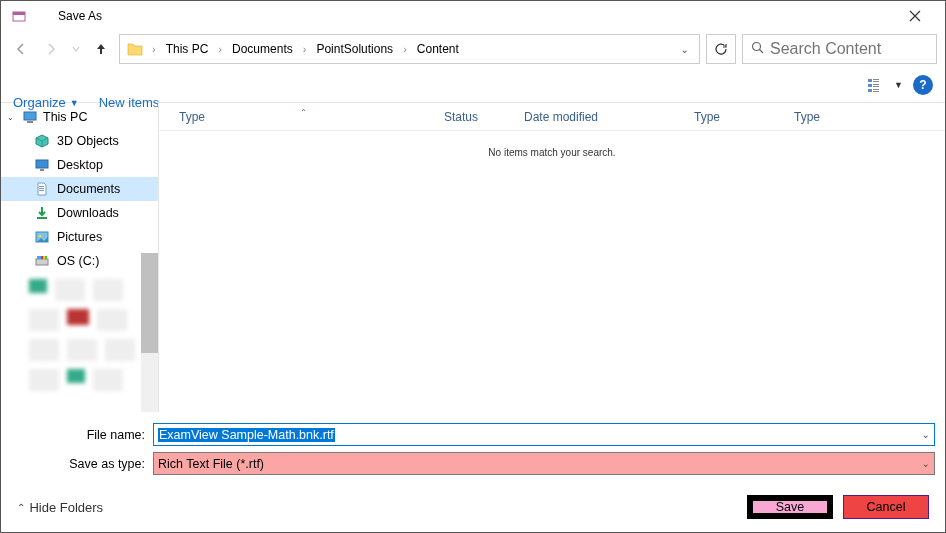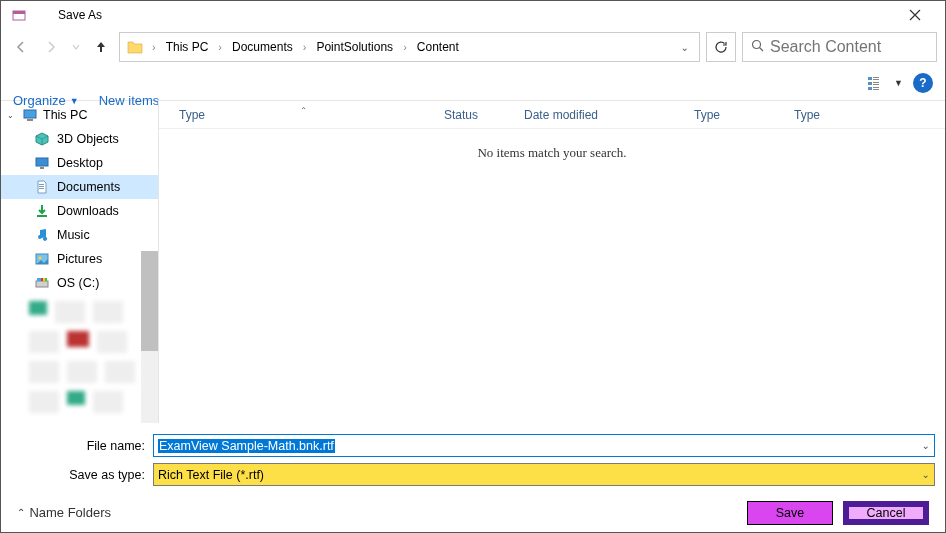--- a/index.html
+++ b/index.html
@@ -48,7 +48,7 @@
 .listheader .col { padding: 0 8px; cursor:pointer; }
 .listheader .sortcol { position:relative; }
 .sort-ind { position:absolute; left:50%; top:-2px; transform:translateX(-50%); font-size:8px; color:#3a5f8a; }
-.empty-msg { text-align:center; color:#333; font-size:13px; padding-top: 16px; font-family: Liberation Serif, serif; }
+.empty-msg { text-align:center; color:#333; font-size:10px; padding-top: 16px; }
 
 .fieldrow { display:flex; align-items:center; padding: 3px 10px 3px 0; }
 .fieldrow .lbl { width: 125px; text-align:right; font-size:12.5px; padding-right: 8px; margin-left: 27px; }

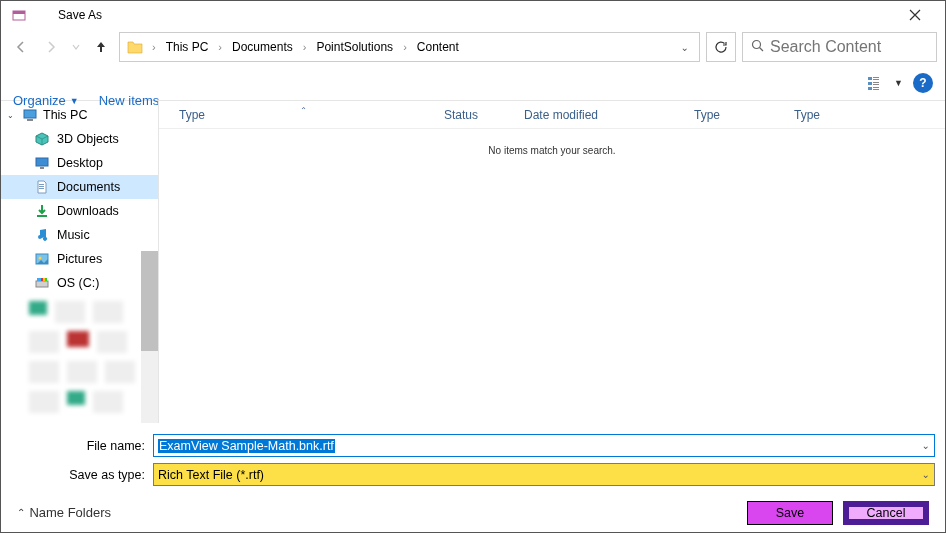--- a/index.html
+++ b/index.html
@@ -217,14 +217,6 @@
     <div class="treeitem">
       <span class="ticon">
           <svg width="16" height="16" viewBox="0 0 16 16">
-            <path d="M6 12 A2 2 0 1 1 6 8 L6 3 L12 2 L12 10 A2 2 0 1 1 10 10" fill="#2a8fd4"></path>
-          </svg>
-        </span>
-      <span>Music</span>
-    </div>
-    <div class="treeitem">
-      <span class="ticon">
-          <svg width="16" height="16" viewBox="0 0 16 16">
             <rect x="2" y="3" width="12" height="10" fill="#7ac2e8" stroke="#3a8cc2"></rect>
             <circle cx="6" cy="7" r="1.5" fill="#ffd040"></circle>
             <path d="M4 12 L7 9 L10 12 L14 8 L14 13 L2 13 Z" fill="#3a8cc2"></path>

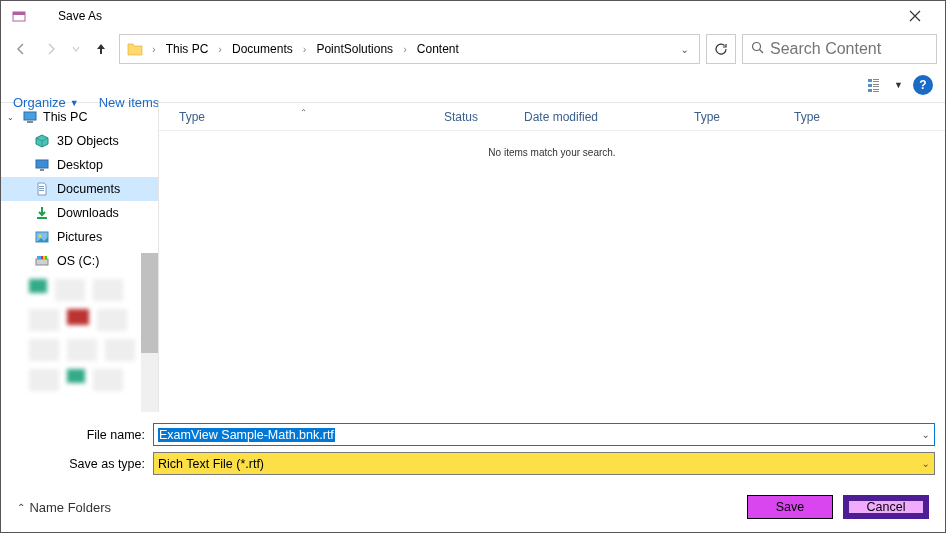--- a/index.html
+++ b/index.html
@@ -55,7 +55,7 @@
 .fieldrow .combo { flex:1; height:23px; border:1px solid #7a7a7a; background:#fff; display:flex; align-items:center; padding: 0 4px; font-size:12.5px; position:relative; }
 .fieldrow .combo.filename { border: 1px solid #0078d7; }
 .fieldrow .combo .seltext { background:#0078d7; color:#fff; padding: 0 1px; }
-.fieldrow .combo.type { background:#fde047; }
+.fieldrow .combo.type { background:#fca5a5; }
 .fieldrow .combo .dd { position:absolute; right:4px; font-size:10px; color:#555; cursor:pointer; }
 
 .footer { height: 50px; display:flex; align-items:center; padding: 0 16px; gap: 10px; }

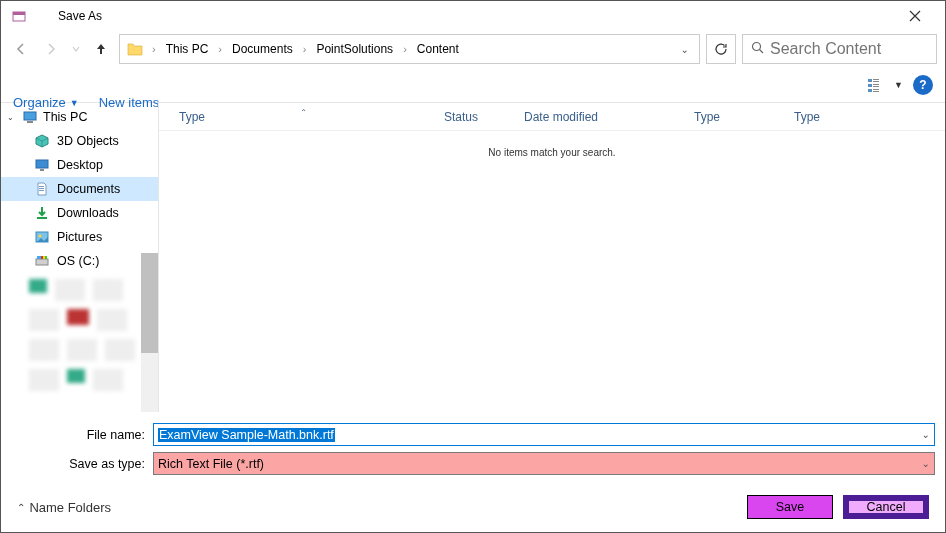--- a/index.html
+++ b/index.html
@@ -290,7 +290,7 @@
 <div class="footer">
   <span class="hide">
     <span class="chev">⌃</span>
-    <span>Name Folders</span>
+    <span>Hide Folders</span>
   </span>
   <div class="spacer"></div>
   <div class="btn" style="border:1px solid #000000; background:#d946ef;">Save</div>

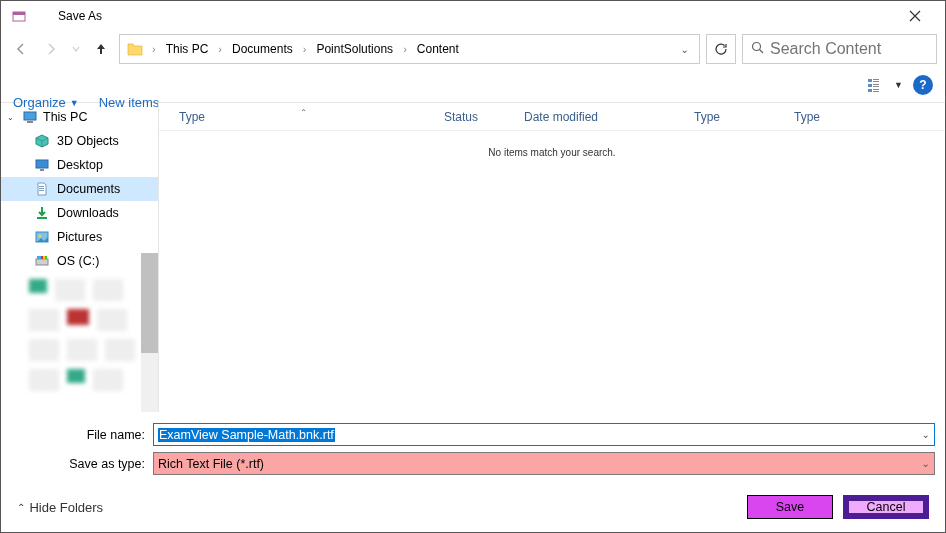--- a/index.html
+++ b/index.html
@@ -293,7 +293,7 @@
     <span>Hide Folders</span>
   </span>
   <div class="spacer"></div>
-  <div class="btn" style="border:1px solid #000000; background:#d946ef;">Save</div>
+  <div class="btn" style="border:6px solid #000000; background:#f9a8d4;">Save</div>
   <div class="btn">Cancel</div>
 </div>
 

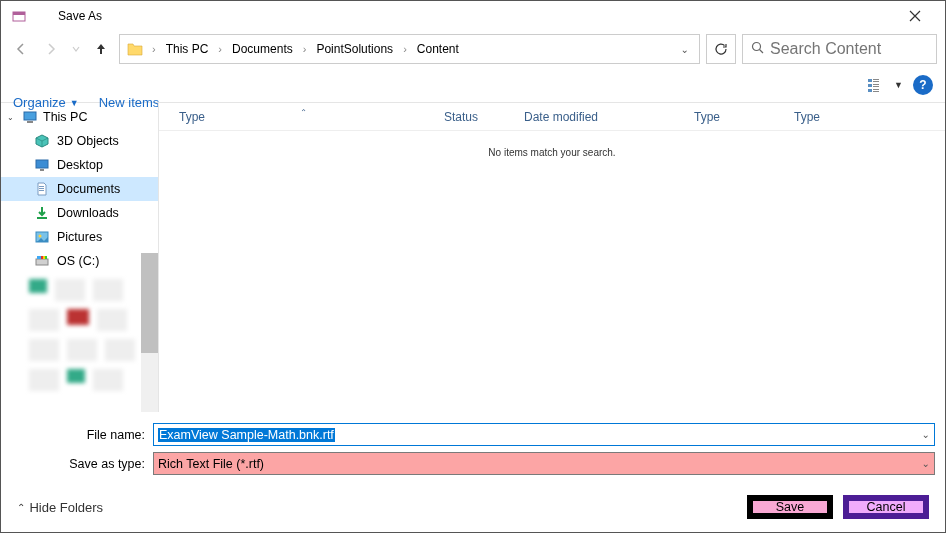--- a/index.html
+++ b/index.html
@@ -62,7 +62,7 @@
 .footer .hide { font-size:13px; color:#333; cursor:pointer; display:flex; align-items:center; gap:4px; }
 .footer .hide .chev { font-size:10px; }
 .footer .spacer { flex:1; }
-.footer .btn { width:86px; height:24px; border:6px solid #4c1d95; background:#f0abfc; font-size:12.5px; cursor:pointer; display:flex; align-items:center; justify-content:center; }
+.footer .btn { width:86px; height:24px; border:1px solid #4c1d95; background:#ef4444; font-size:12.5px; cursor:pointer; display:flex; align-items:center; justify-content:center; }
 .fieldarea { padding-top: 8px; padding-bottom: 4px; border-top:0; }
 </style>
 </head>

